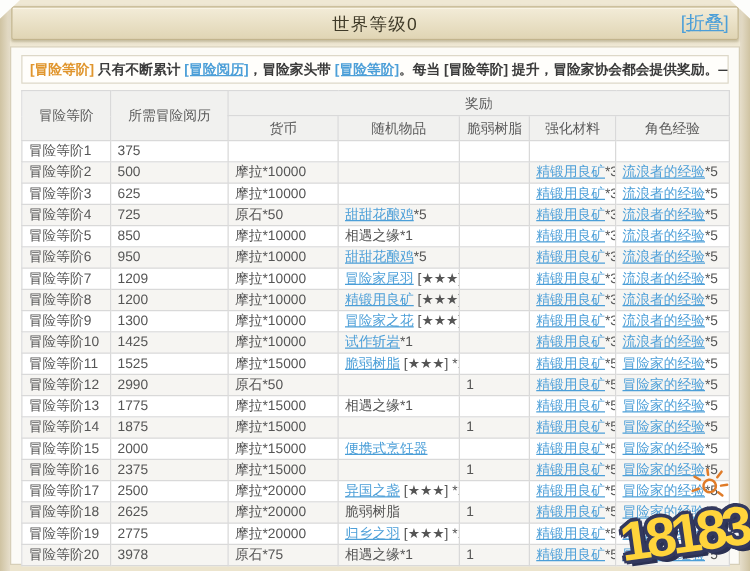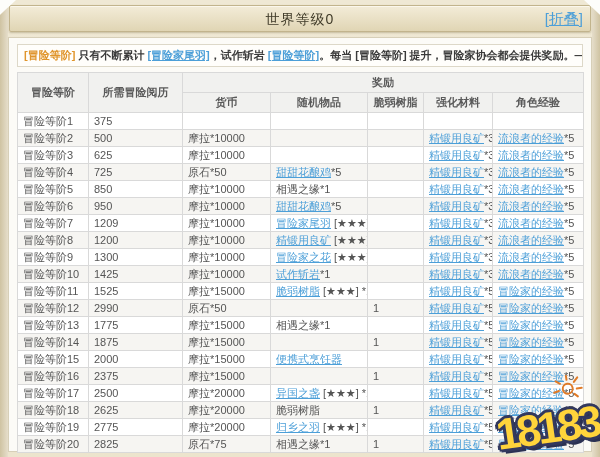--- a/index.html
+++ b/index.html
@@ -80,7 +80,7 @@
 
   <div class="content">
 
-    <div class="intro"><span class="orange">[冒险等阶]</span><span> 只有不断累计 </span><a>[冒险家尾羽]</a><span>，试作斩岩 </span><a>[冒险等阶]</a><span>。每当 [冒险等阶] 提升，冒险家协会都会提供奖励。——&lt;冒险家协会接待员&gt;凯瑟琳</span></div>
+    <div class="intro"><span class="orange">[冒险等阶]</span><span> 只有不断累计 </span><a>[冒险阅历]</a><span>，试作斩岩 </span><a>[冒险等阶]</a><span>。每当 [冒险等阶] 提升，冒险家协会都会提供奖励。——&lt;冒险家协会接待员&gt;凯瑟琳</span></div>
 
     <table class="rewards">
       <colgroup>

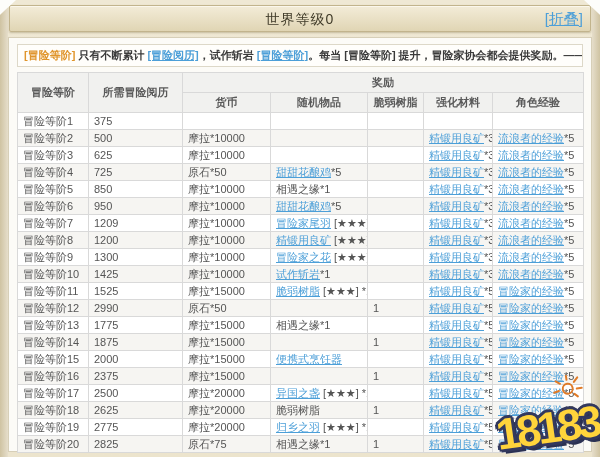--- a/index.html
+++ b/index.html
@@ -80,7 +80,7 @@
 
   <div class="content">
 
-    <div class="intro"><span class="orange">[冒险等阶]</span><span> 只有不断累计 </span><a>[冒险阅历]</a><span>，试作斩岩 </span><a>[冒险等阶]</a><span>。每当 [冒险等阶] 提升，冒险家协会都会提供奖励。——&lt;冒险家协会接待员&gt;凯瑟琳</span></div>
+    <div class="intro"><span class="orange">[冒险等阶]</span><span> 只有不断累计 </span><a>[冒险阅历]</a><span>，冒险家头带 </span><a>[冒险等阶]</a><span>。每当 [冒险等阶] 提升，冒险家协会都会提供奖励。——&lt;冒险家协会接待员&gt;凯瑟琳</span></div>
 
     <table class="rewards">
       <colgroup>

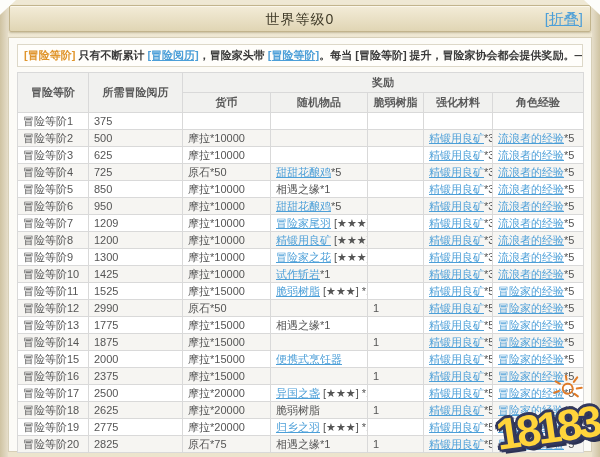--- a/index.html
+++ b/index.html
@@ -50,7 +50,7 @@
   }
   table.rewards th, table.rewards td { border:1px solid #d9d9d9; overflow:hidden; white-space:nowrap; }
   table.rewards th {
-    background:#f1f1ef; color:#5a5a5a; font-weight:bold;
+    background:#f1f1ef; color:#5a5a5a; font-weight:normal;
     text-align:center; padding:2px 2px; height:15px;
   }
   table.rewards td { padding:2px 5px; height:12px; line-height:12px; text-align:left; }

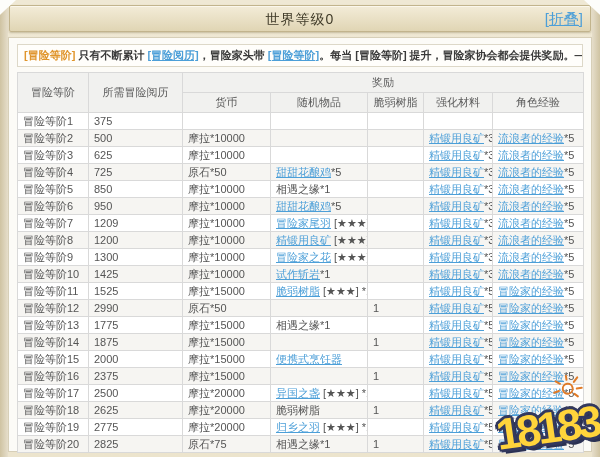--- a/index.html
+++ b/index.html
@@ -280,7 +280,7 @@
           </tr>
           <tr>
             <td><span>冒险等阶20</span></td>
-            <td><span>2825</span></td>
+            <td><span>3978</span></td>
             <td><span>原石*75</span></td>
             <td><span>相遇之缘*1</span></td>
             <td><span>1</span></td>

